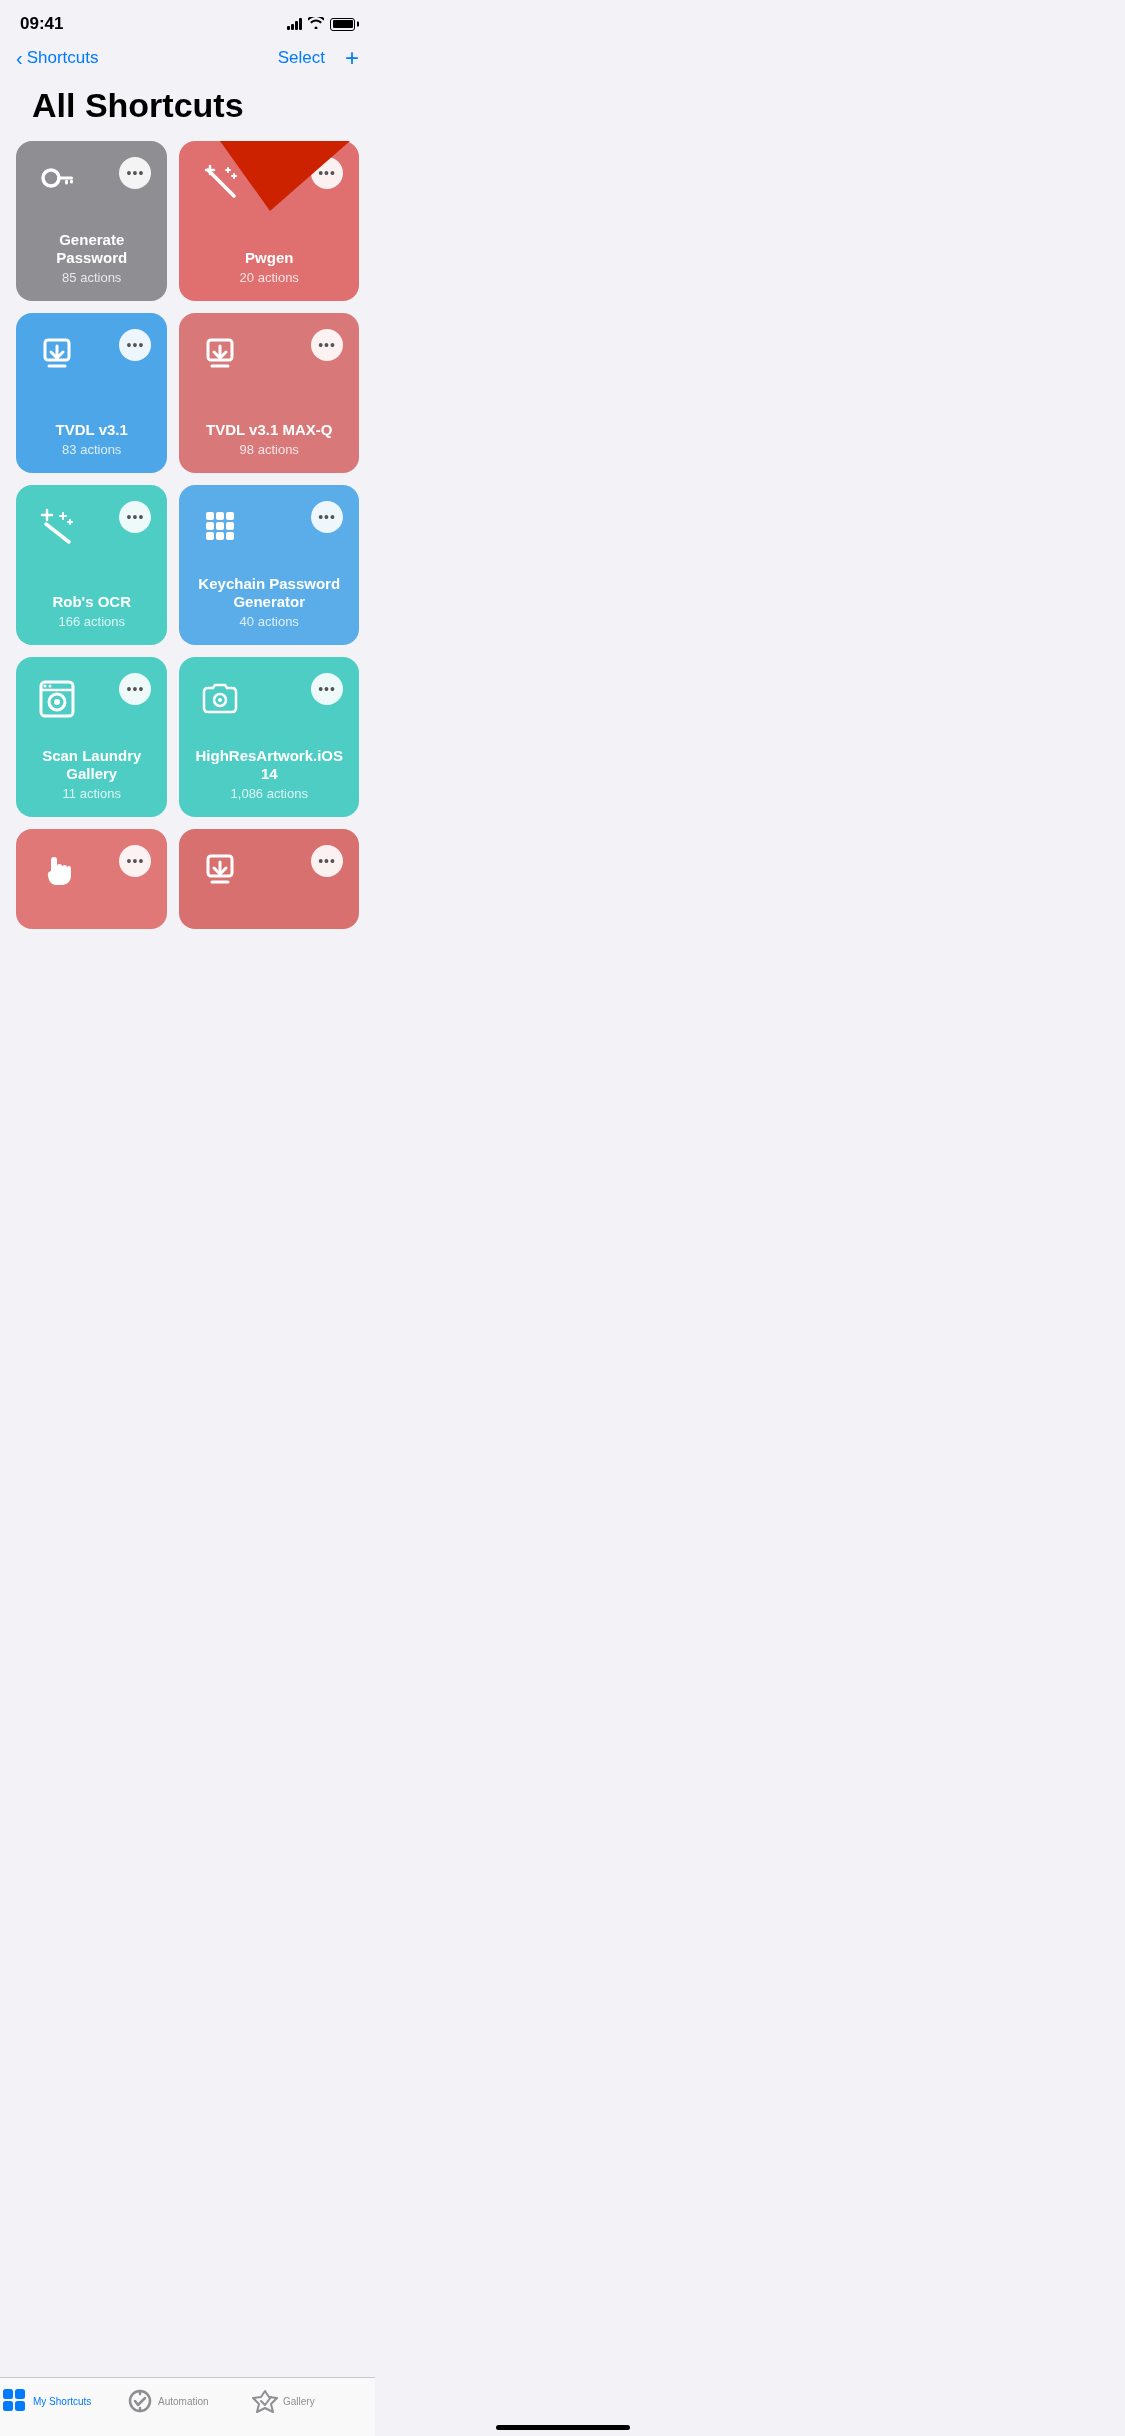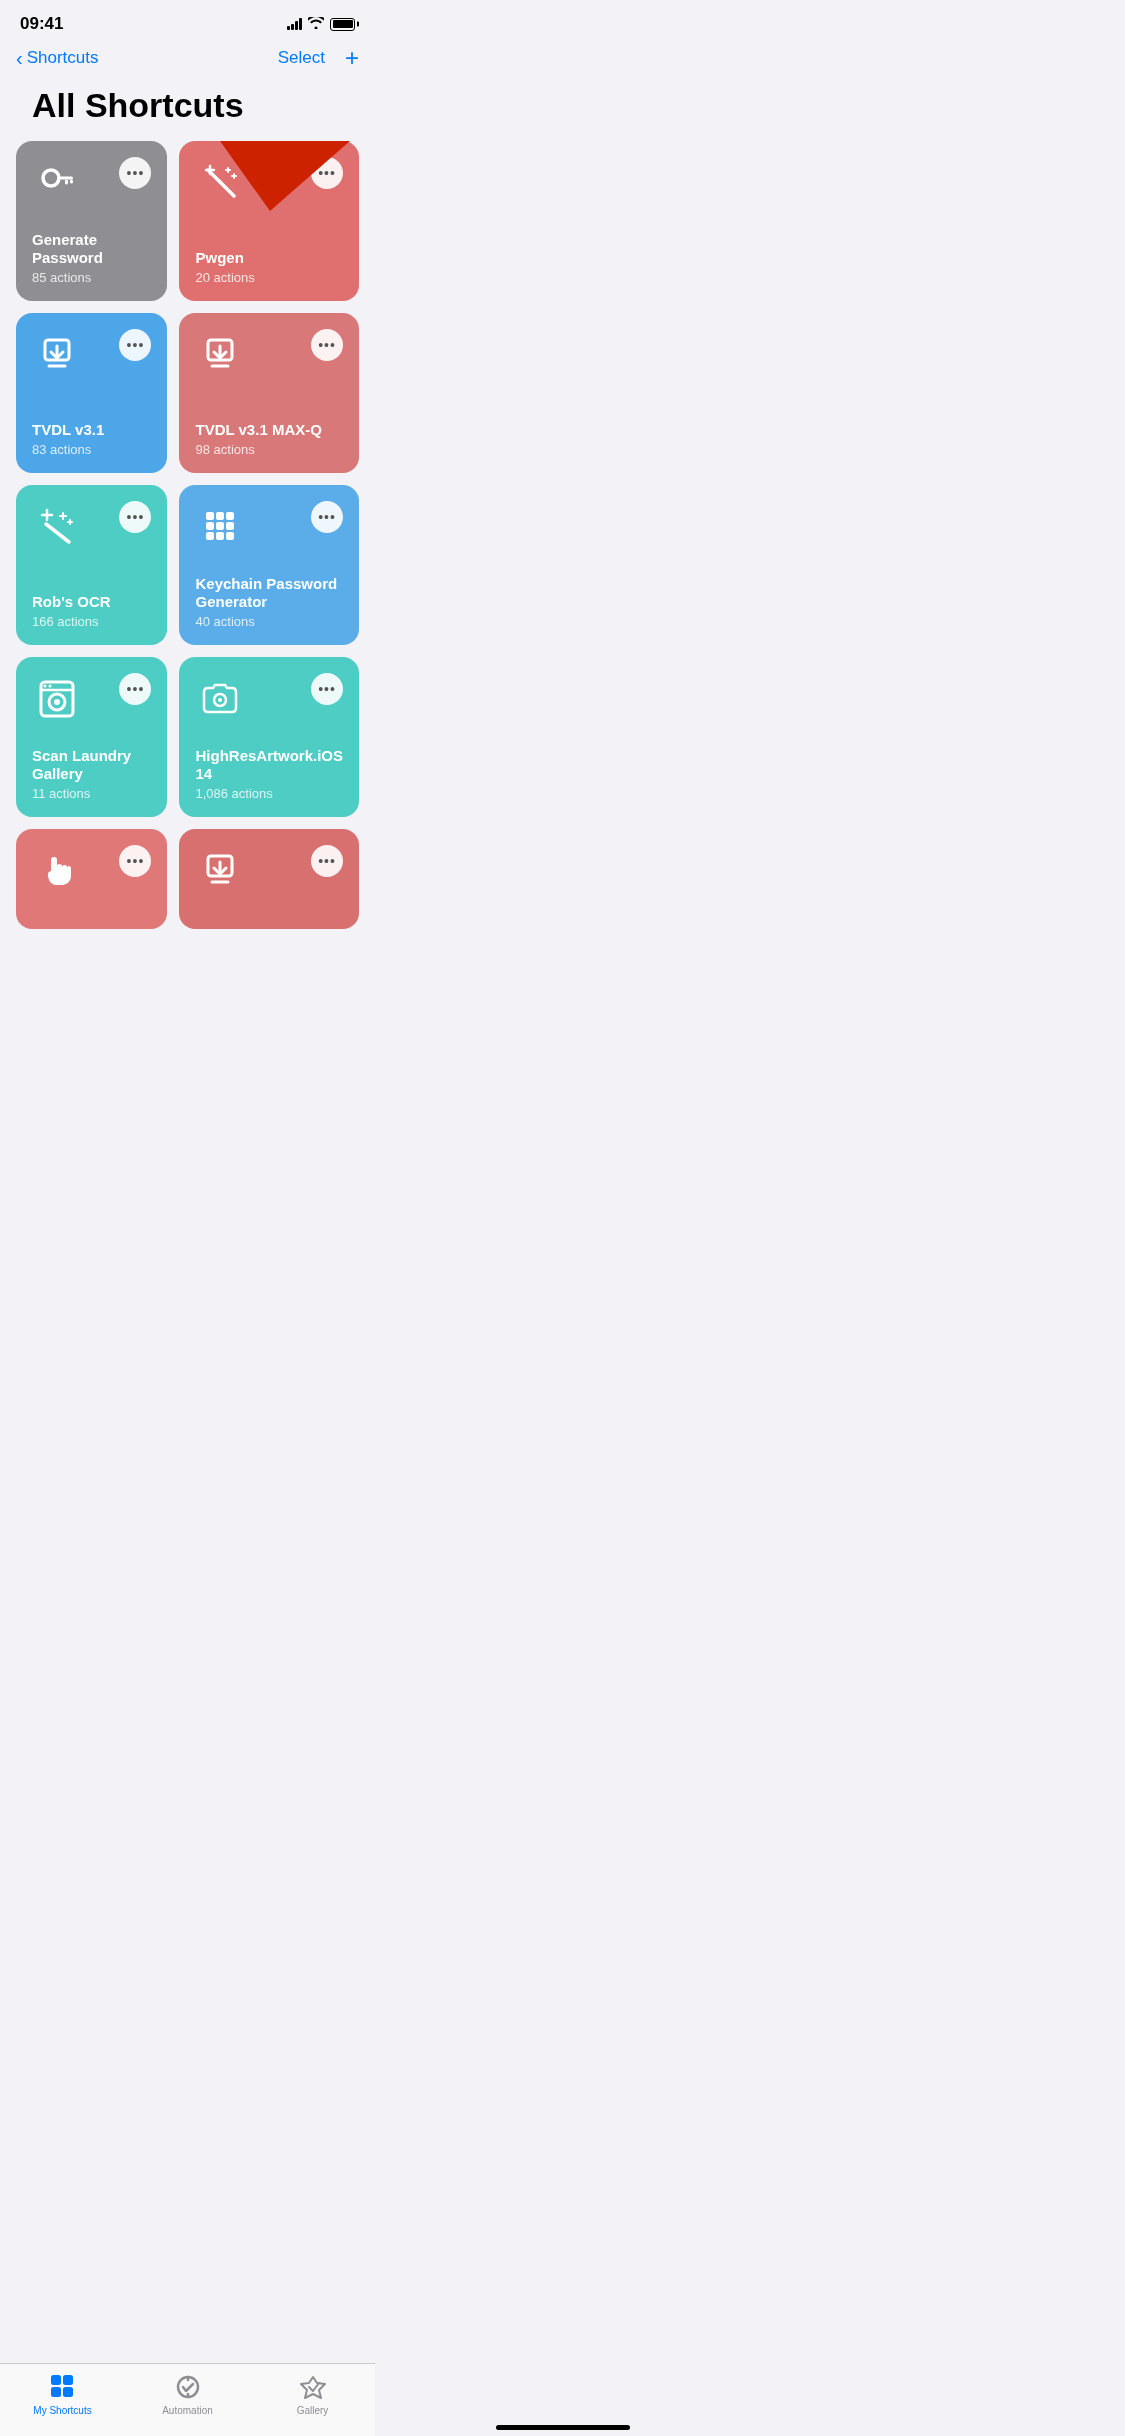--- a/index.html
+++ b/index.html
@@ -187,6 +187,7 @@
 
     .card-bottom {
       margin-top: 12px;
+      text-align: center;
     }
     .card-name {
       font-size: 15px;

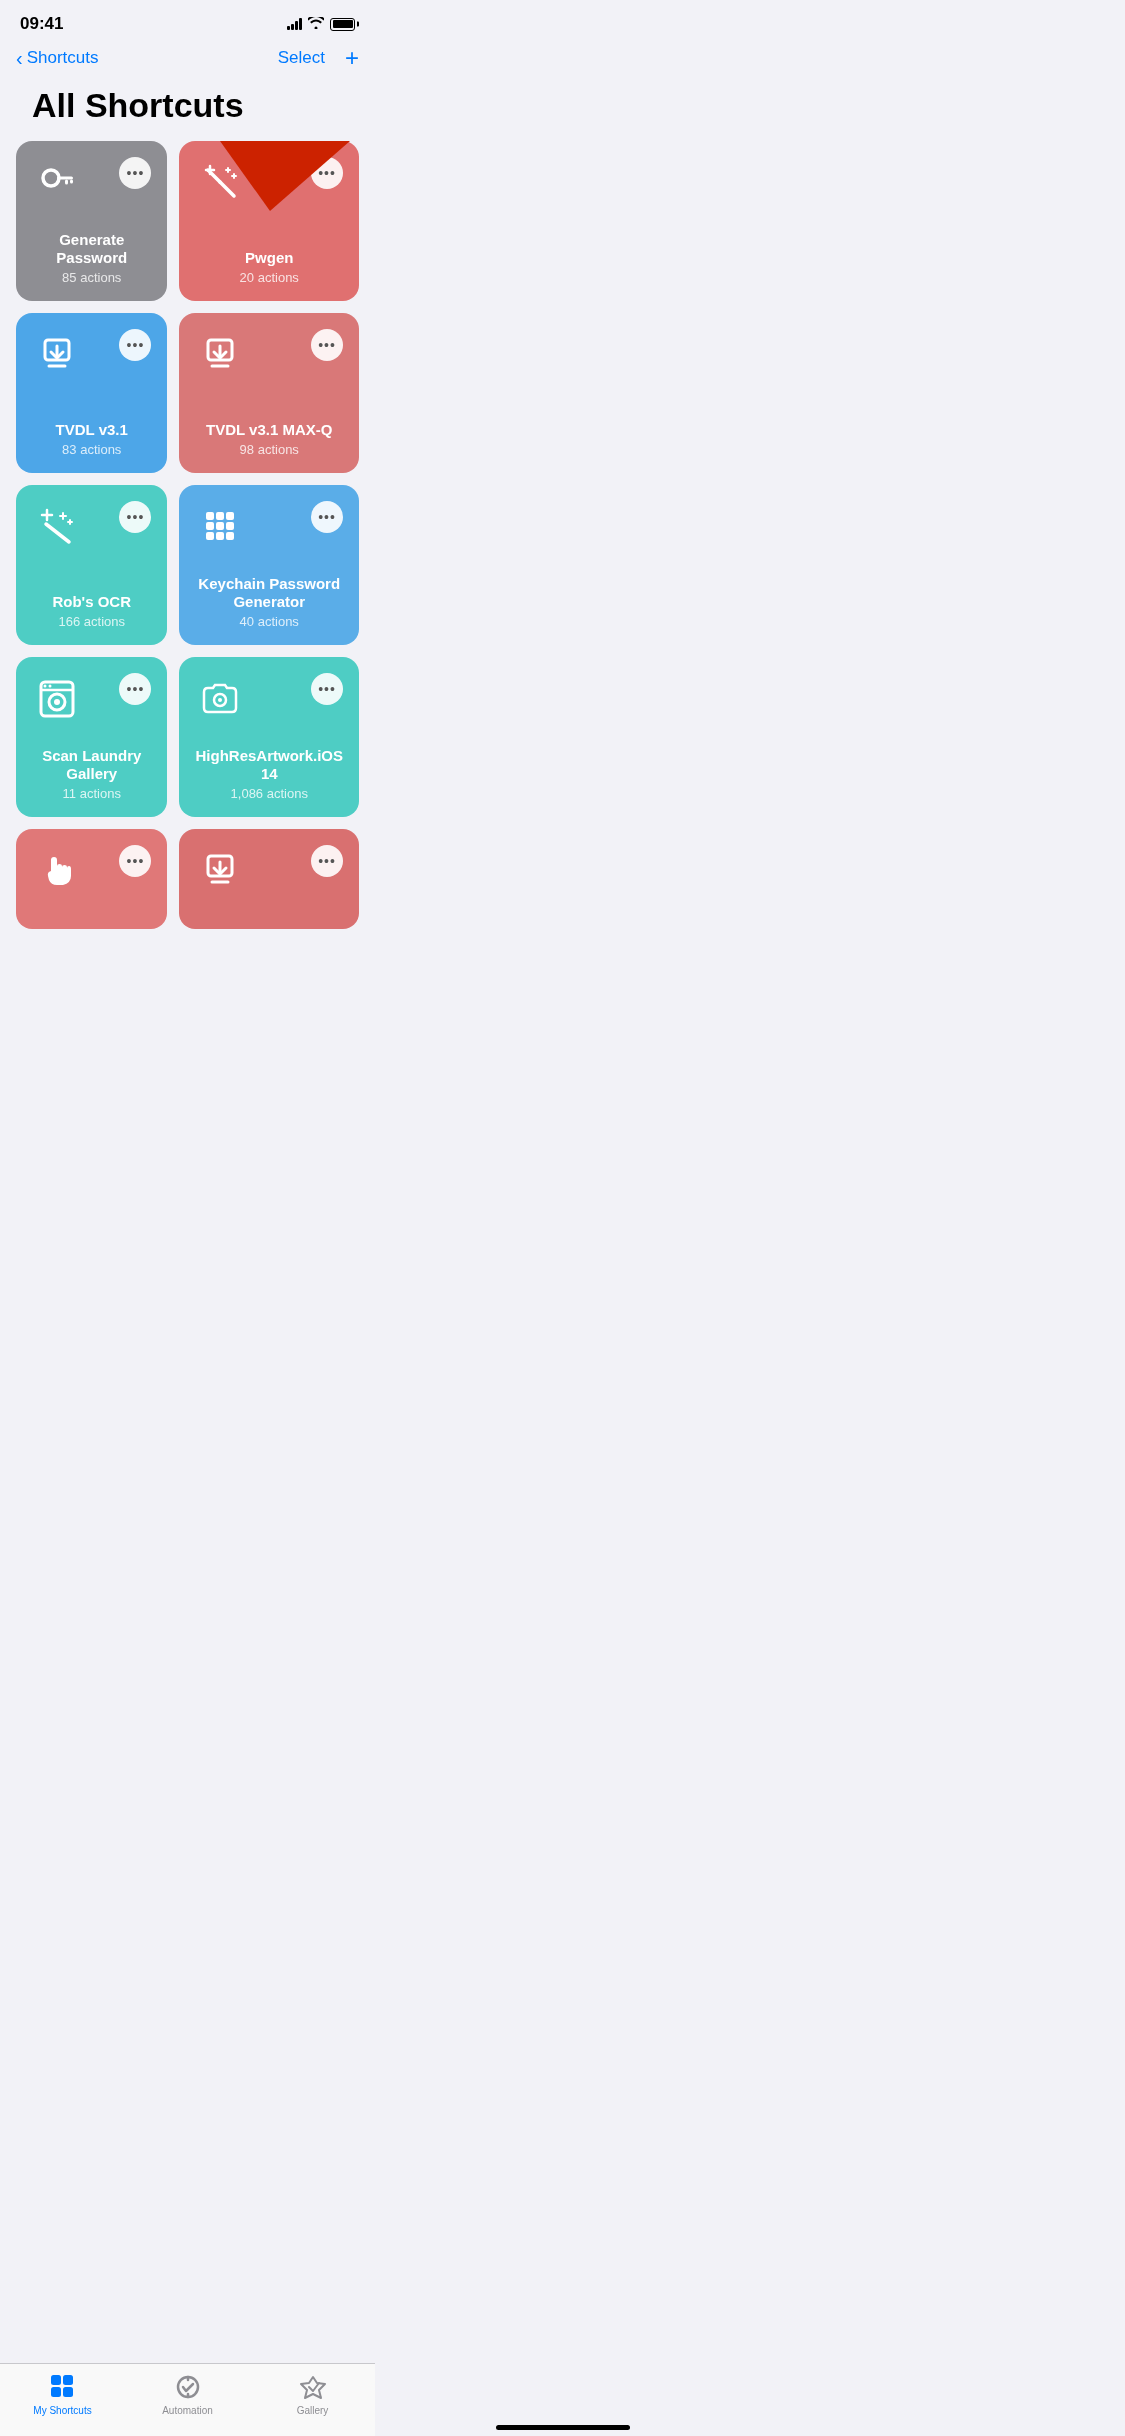--- a/index.html
+++ b/index.html
@@ -217,7 +217,7 @@
 
     .tab-item {
       display: flex;
-      flex-direction: column;
+      flex-direction: row;
       align-items: center;
       gap: 3px;
       cursor: pointer;

